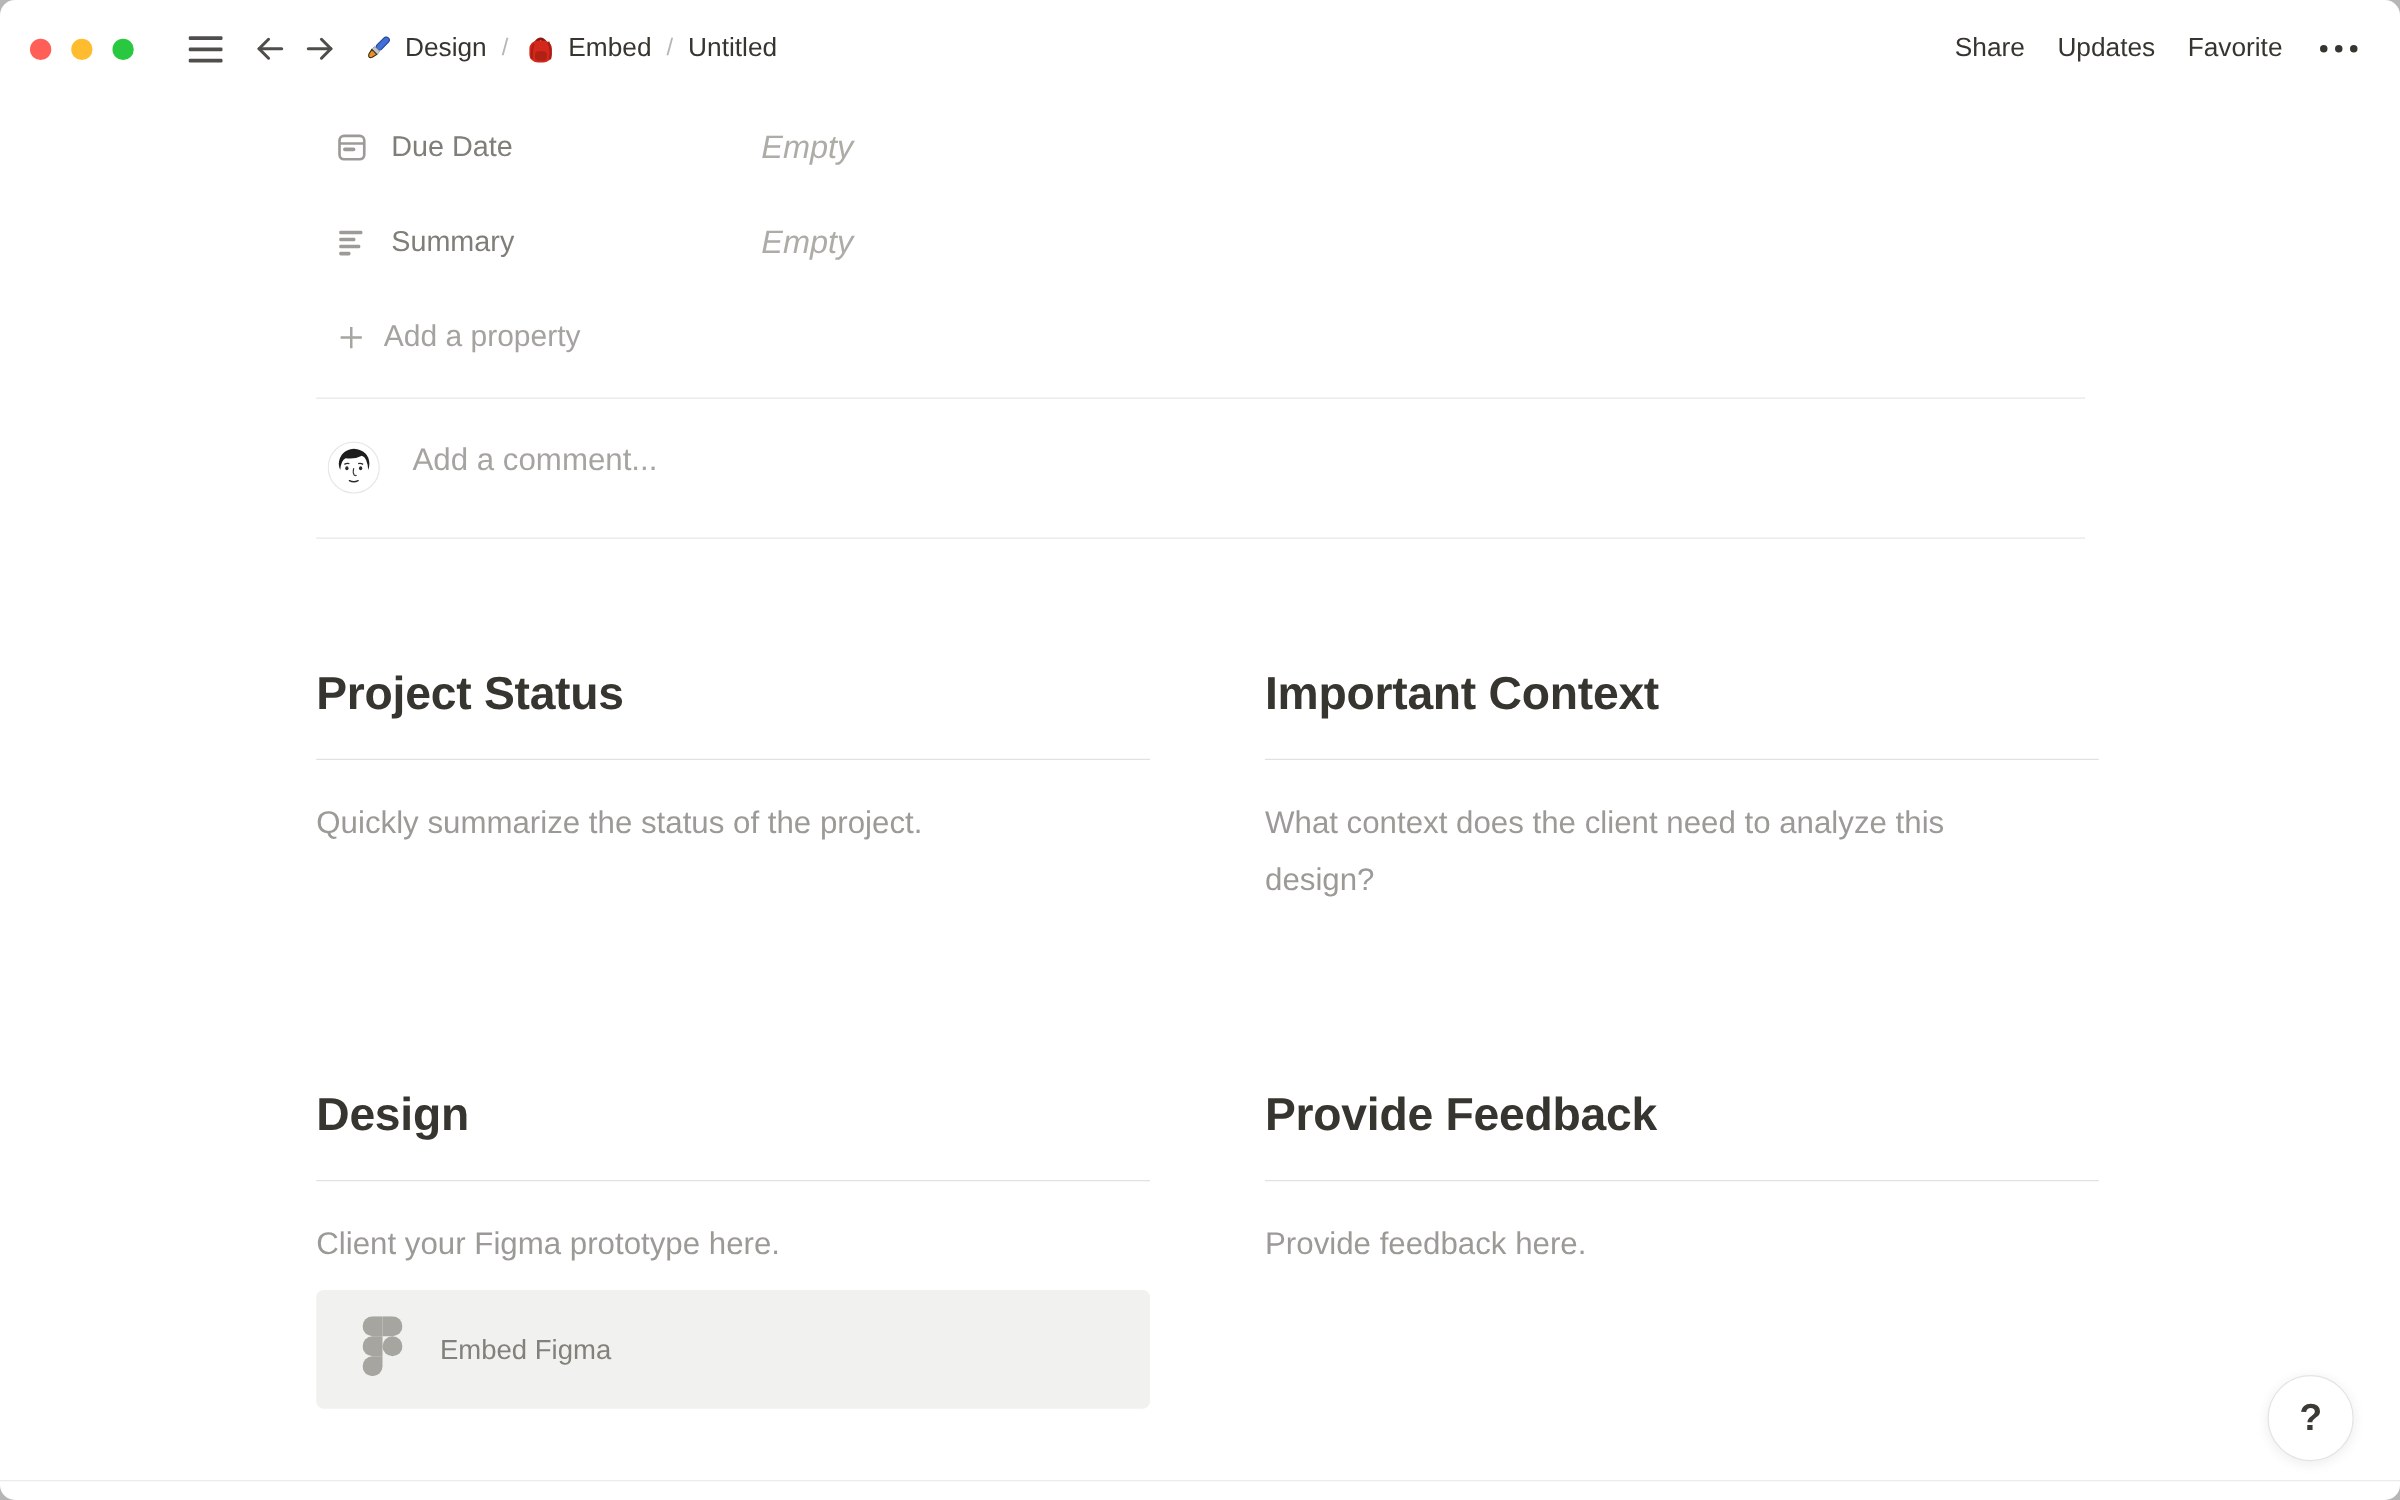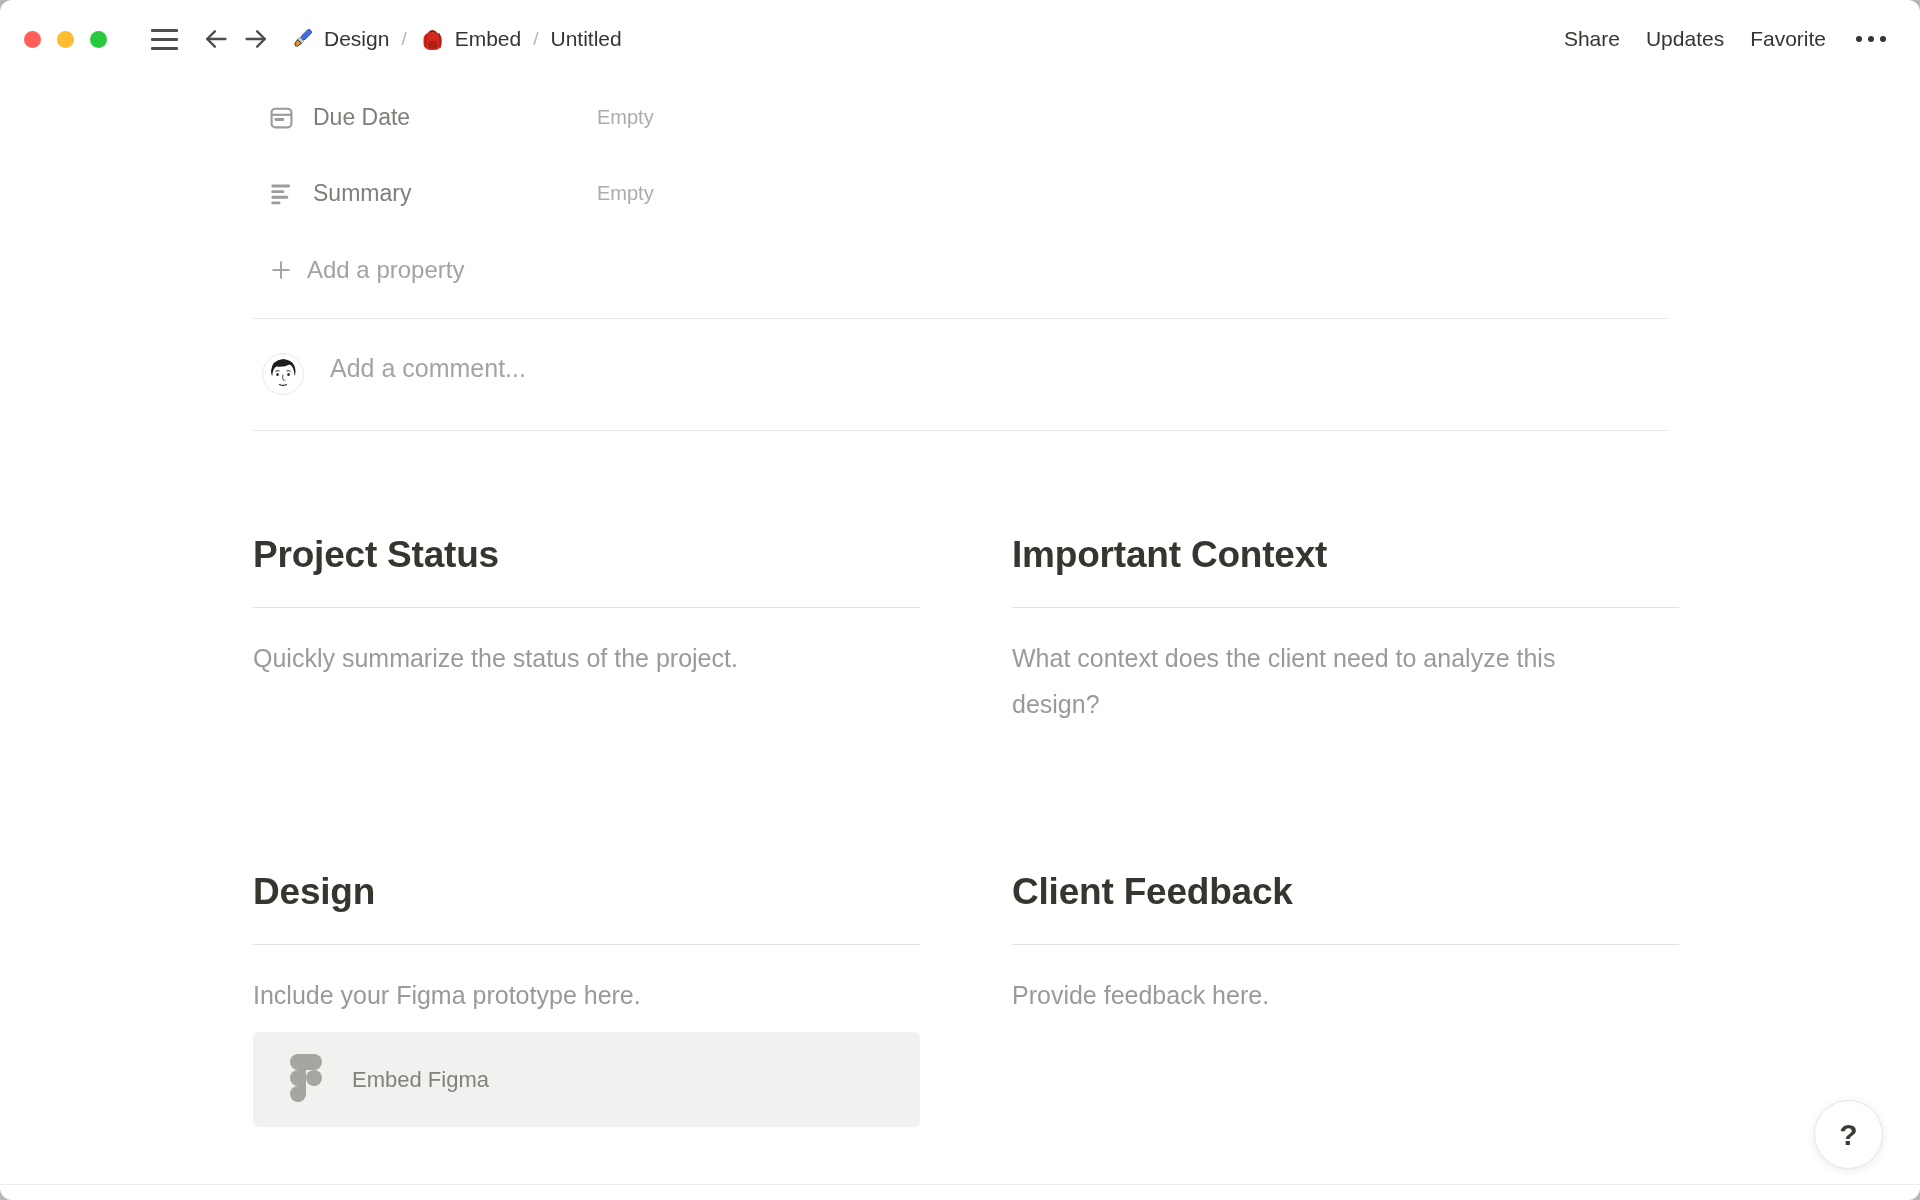--- a/index.html
+++ b/index.html
@@ -26,7 +26,7 @@
   .prop-row{position:absolute;left:0;height:40px;display:flex;align-items:center;cursor:pointer;}
   .prop-row .picon{width:27px;height:27px;margin-left:15px;flex:0 0 auto;}
   .prop-label{margin-left:18px;font-size:23px;color:#7f7e79;}
-  .prop-value{position:absolute;left:344px;font-size:20px;color:#aeaca7;}
+  .prop-value{position:absolute;left:356px;font-size:26px;color:#aeaca7;font-style:italic;}
   .addprop{position:absolute;left:0;top:251px;height:38px;display:flex;align-items:center;cursor:pointer;}
   .addprop .plus{width:24px;height:24px;margin-left:16px;}
   .addprop-label{margin-left:14px;font-size:24px;color:#a5a3a0;}

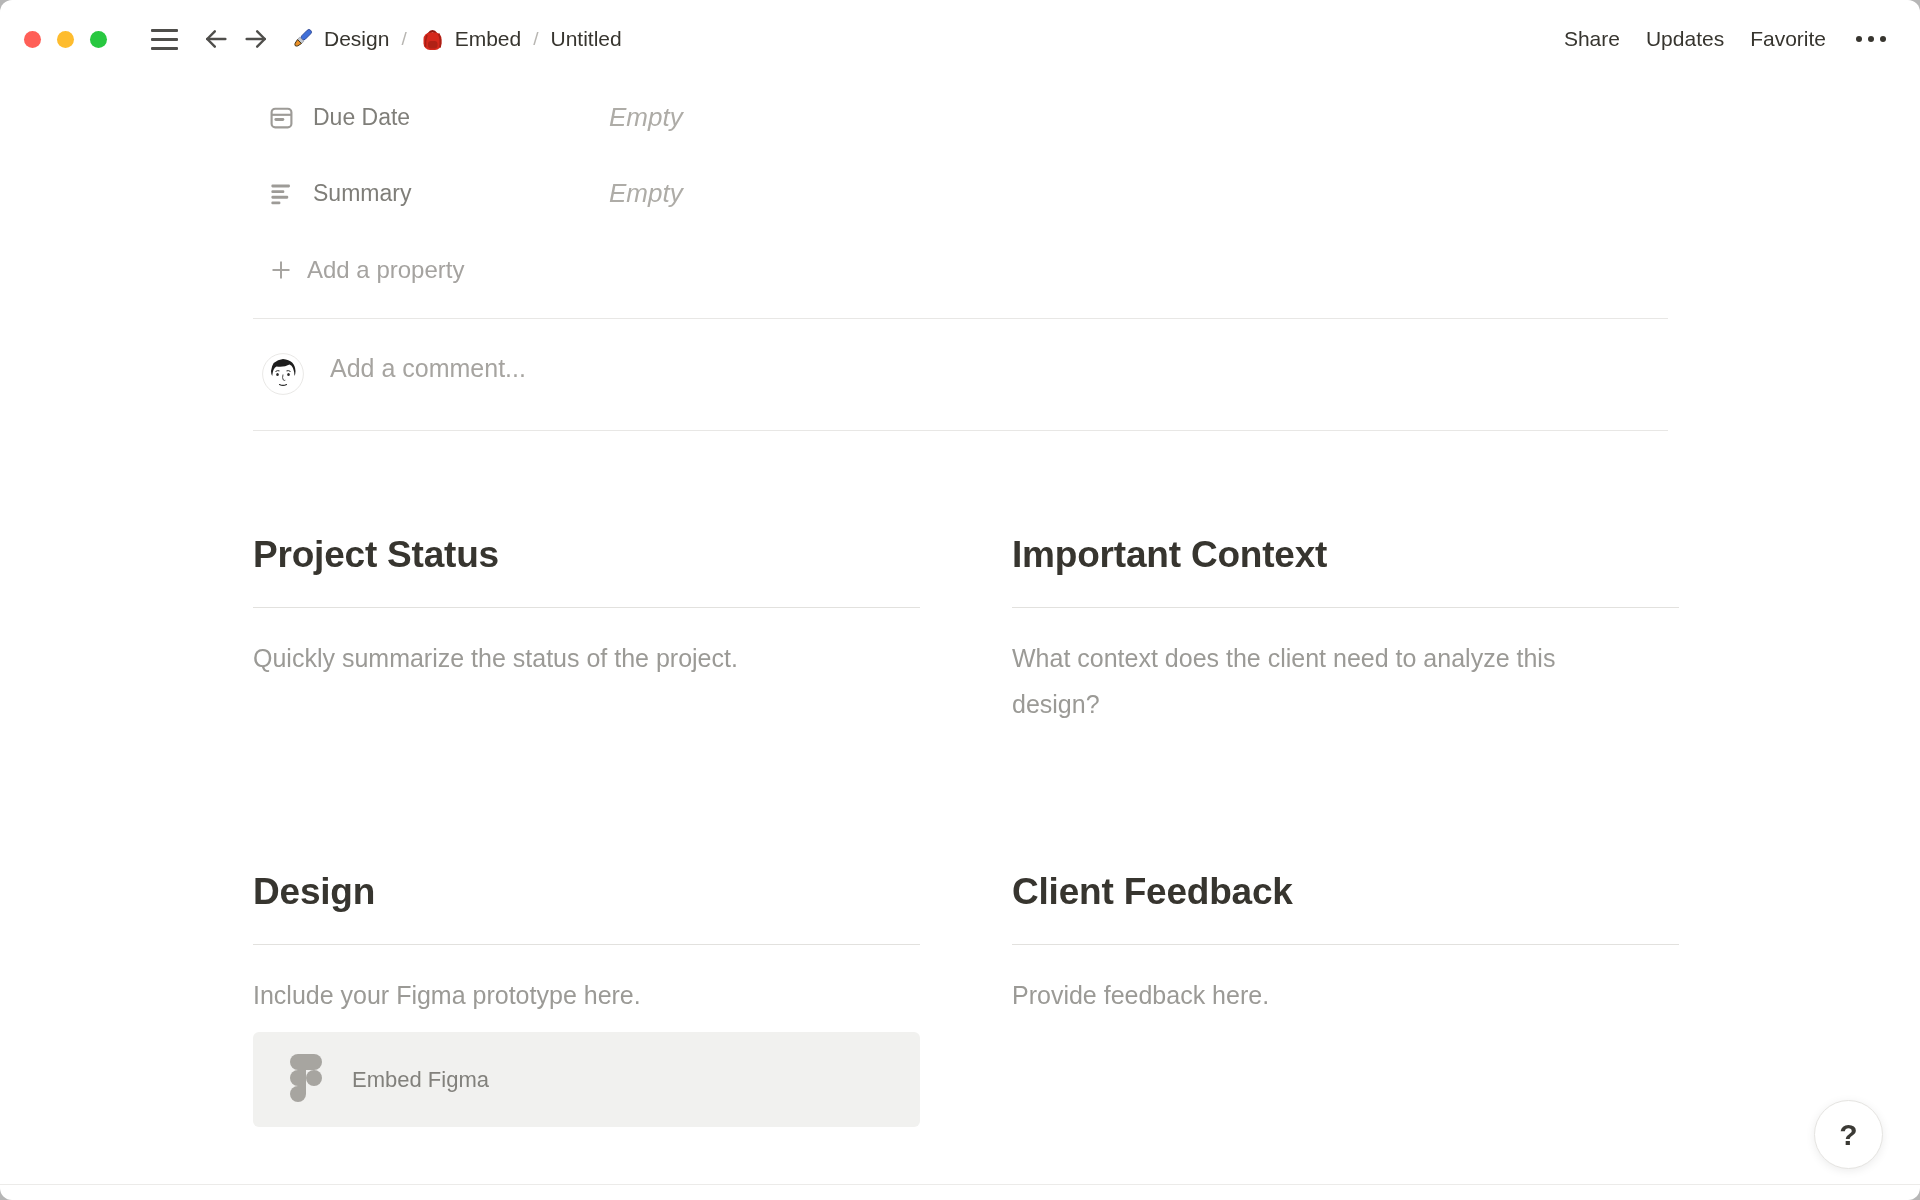--- a/index.html
+++ b/index.html
@@ -218,7 +218,7 @@
   </div>
 
   <div class="section pos-s4">
-    <div class="sec-title">Client Feedback</div>
+    <div class="sec-title">Provide Feedback</div>
     <div class="sec-divider"></div>
     <div class="sec-body">Provide feedback here.</div>
   </div>

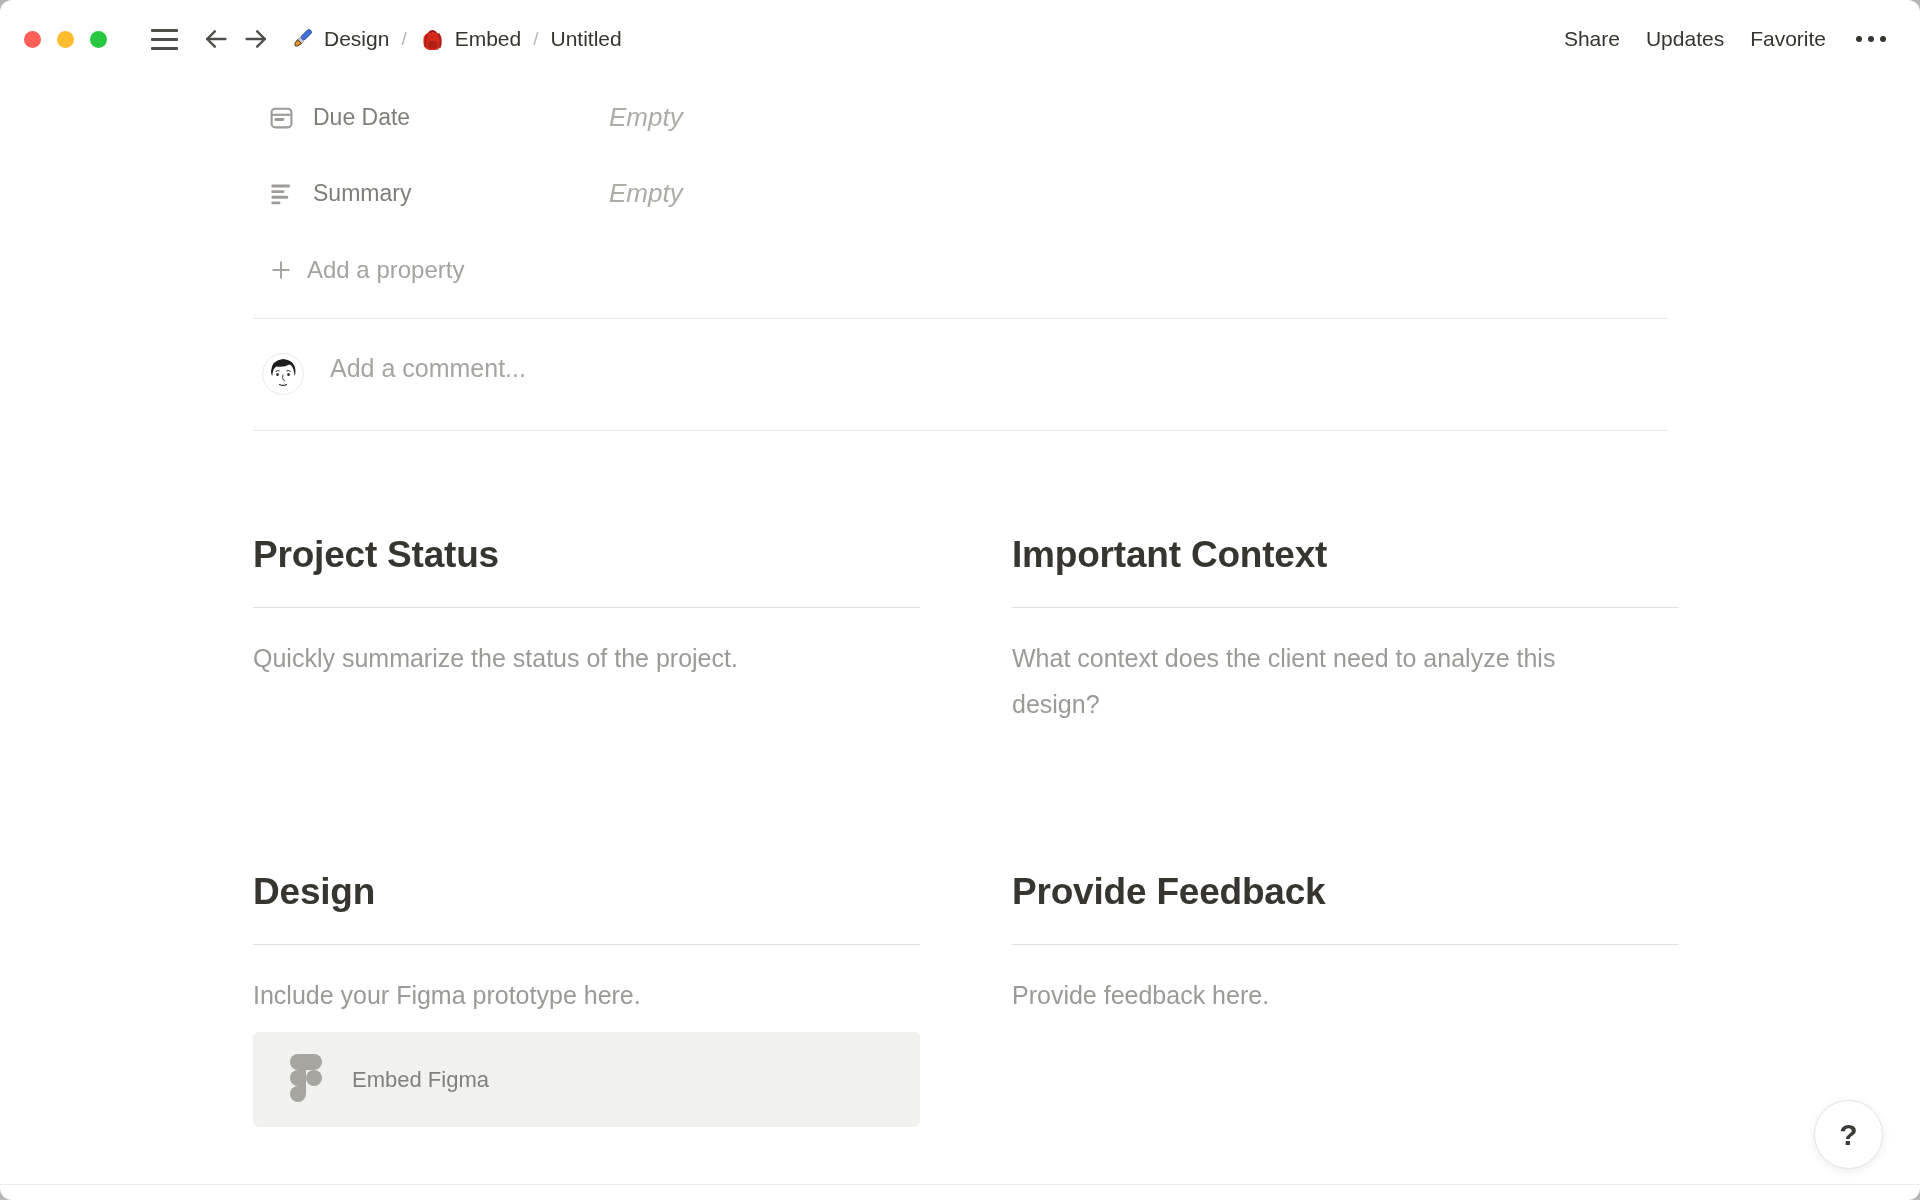--- a/index.html
+++ b/index.html
@@ -202,7 +202,7 @@
   <div class="section pos-s3">
     <div class="sec-title">Design</div>
     <div class="sec-divider"></div>
-    <div class="sec-body">Include your Figma prototype here.</div>
+    <div class="sec-body">Client your Figma prototype here.</div>
     <div class="embed-btn">
       <span class="figma">
         <svg width="32" height="48" viewBox="0 0 38 57" fill="#a7a5a0">

